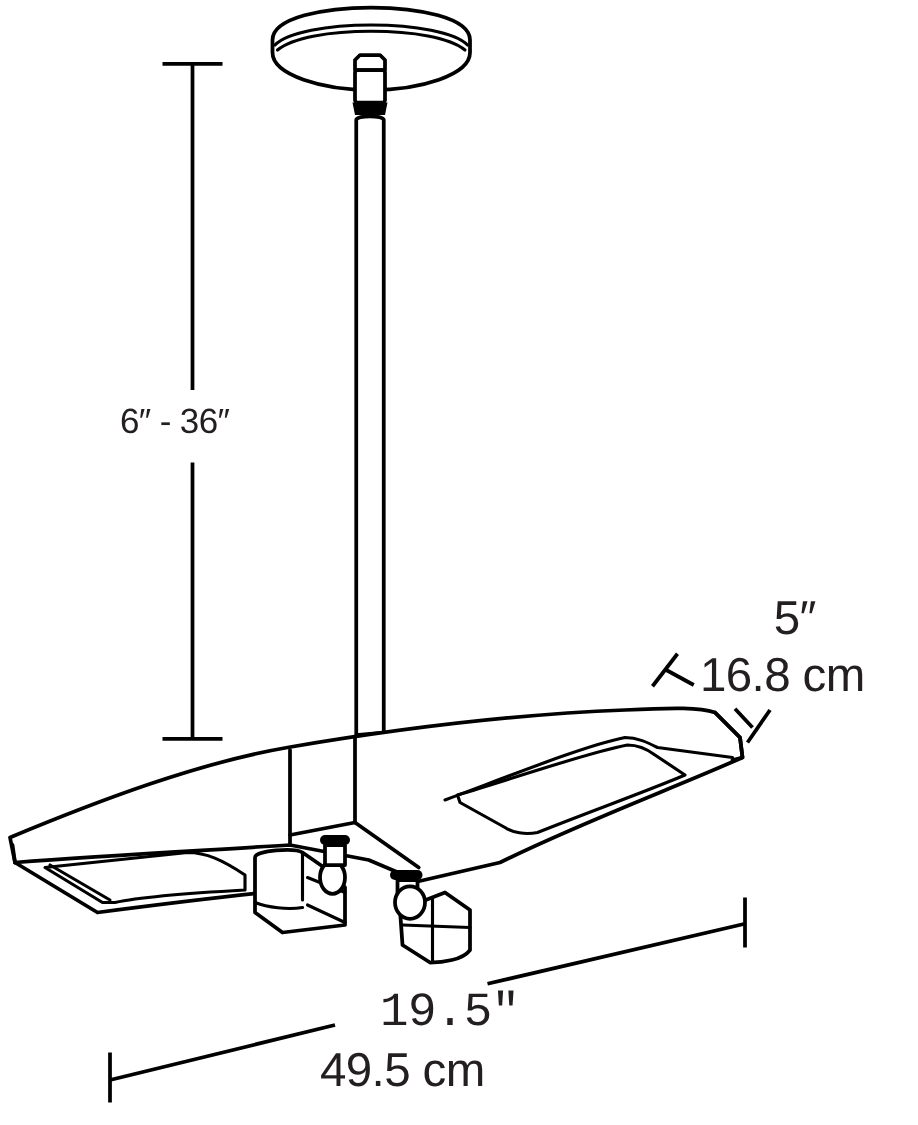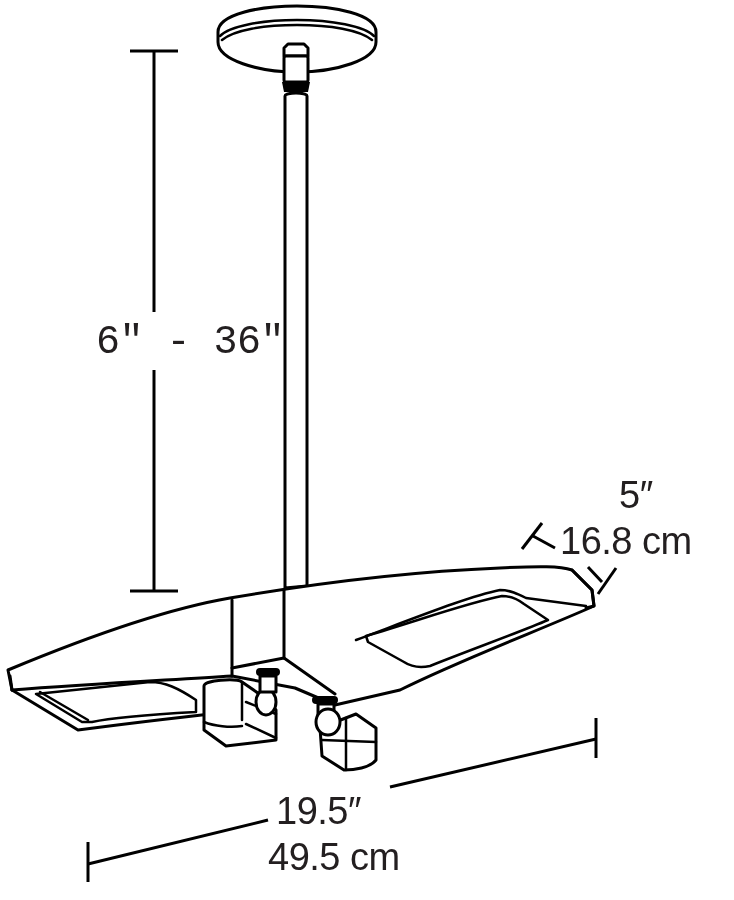--- a/index.html
+++ b/index.html
@@ -102,7 +102,7 @@
   </g>
 </svg>
 
-<div class="label" style="left:96px; top:323px; font-size:40px;font-family:Liberation Mono, monospace;">6″ - 36″</div>
+<div class="label" style="left:96px; top:323px; font-size:28px;">6″ - 36″</div>
 
 <div class="label" style="left:619px; top:476px;">5″</div>
 <div class="label" style="left:560px; top:522px;">16.8 cm</div>

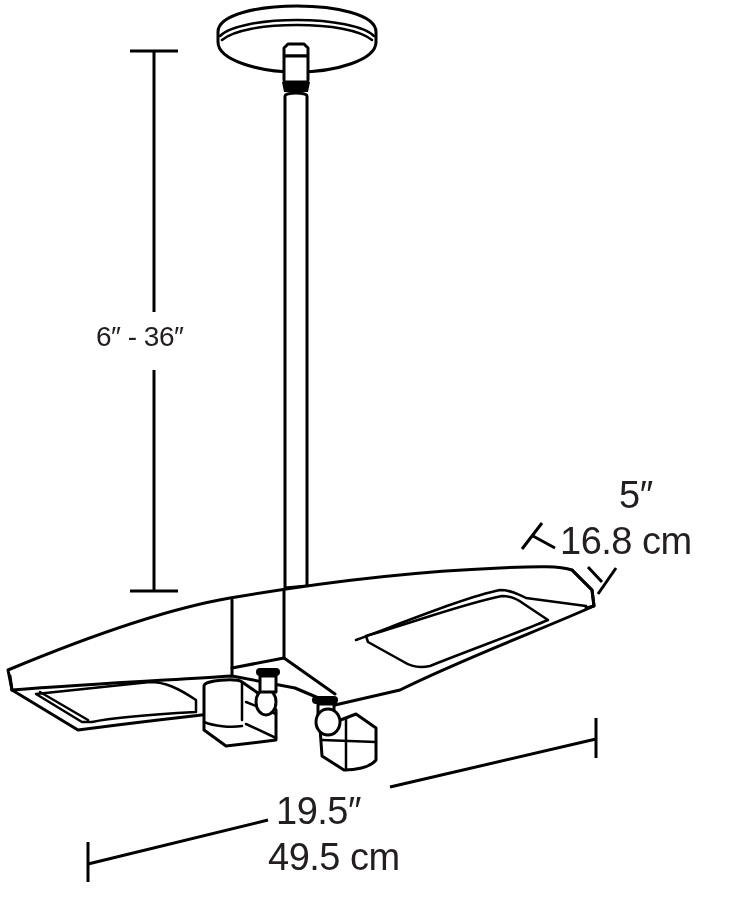--- a/index.html
+++ b/index.html
@@ -107,7 +107,7 @@
 <div class="label" style="left:619px; top:476px;">5″</div>
 <div class="label" style="left:560px; top:522px;">16.8 cm</div>
 
-<div class="label" style="left:276px; top:792px;">19.5″</div>
+<div class="label" style="left:304px; top:792px;font-family:Liberation Mono, monospace;">19.5″</div>
 <div class="label" style="left:256px; top:838px;margin-left:12px;">49.5 cm</div>
 
 </body></html>

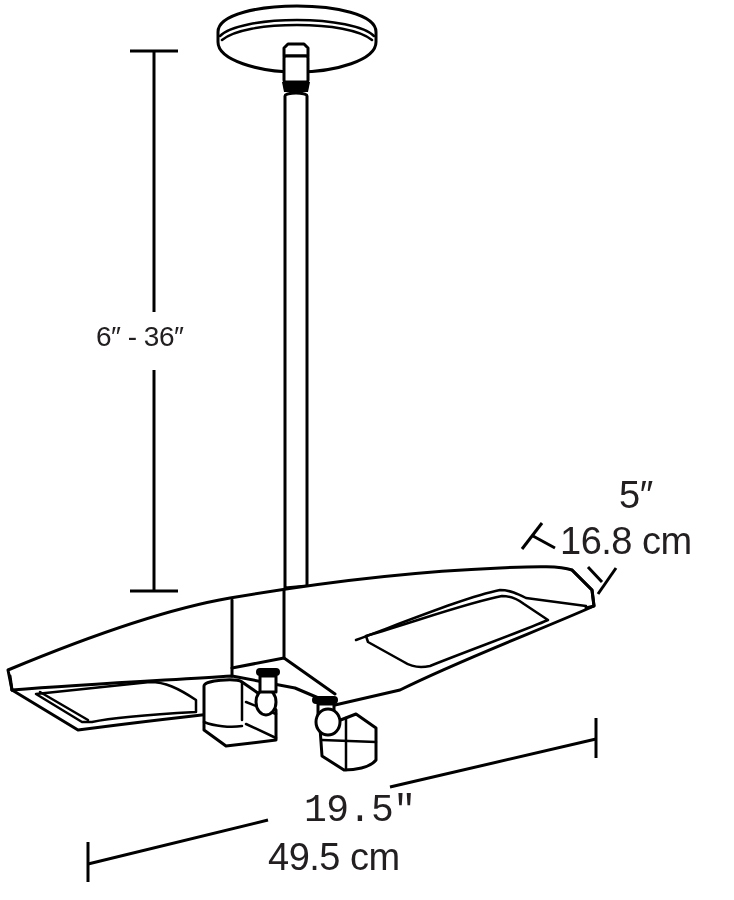--- a/index.html
+++ b/index.html
@@ -108,6 +108,6 @@
 <div class="label" style="left:560px; top:522px;">16.8 cm</div>
 
 <div class="label" style="left:304px; top:792px;font-family:Liberation Mono, monospace;">19.5″</div>
-<div class="label" style="left:256px; top:838px;margin-left:12px;">49.5 cm</div>
+<div class="label" style="left:256px; top:838px;">49.5 cm</div>
 
 </body></html>

